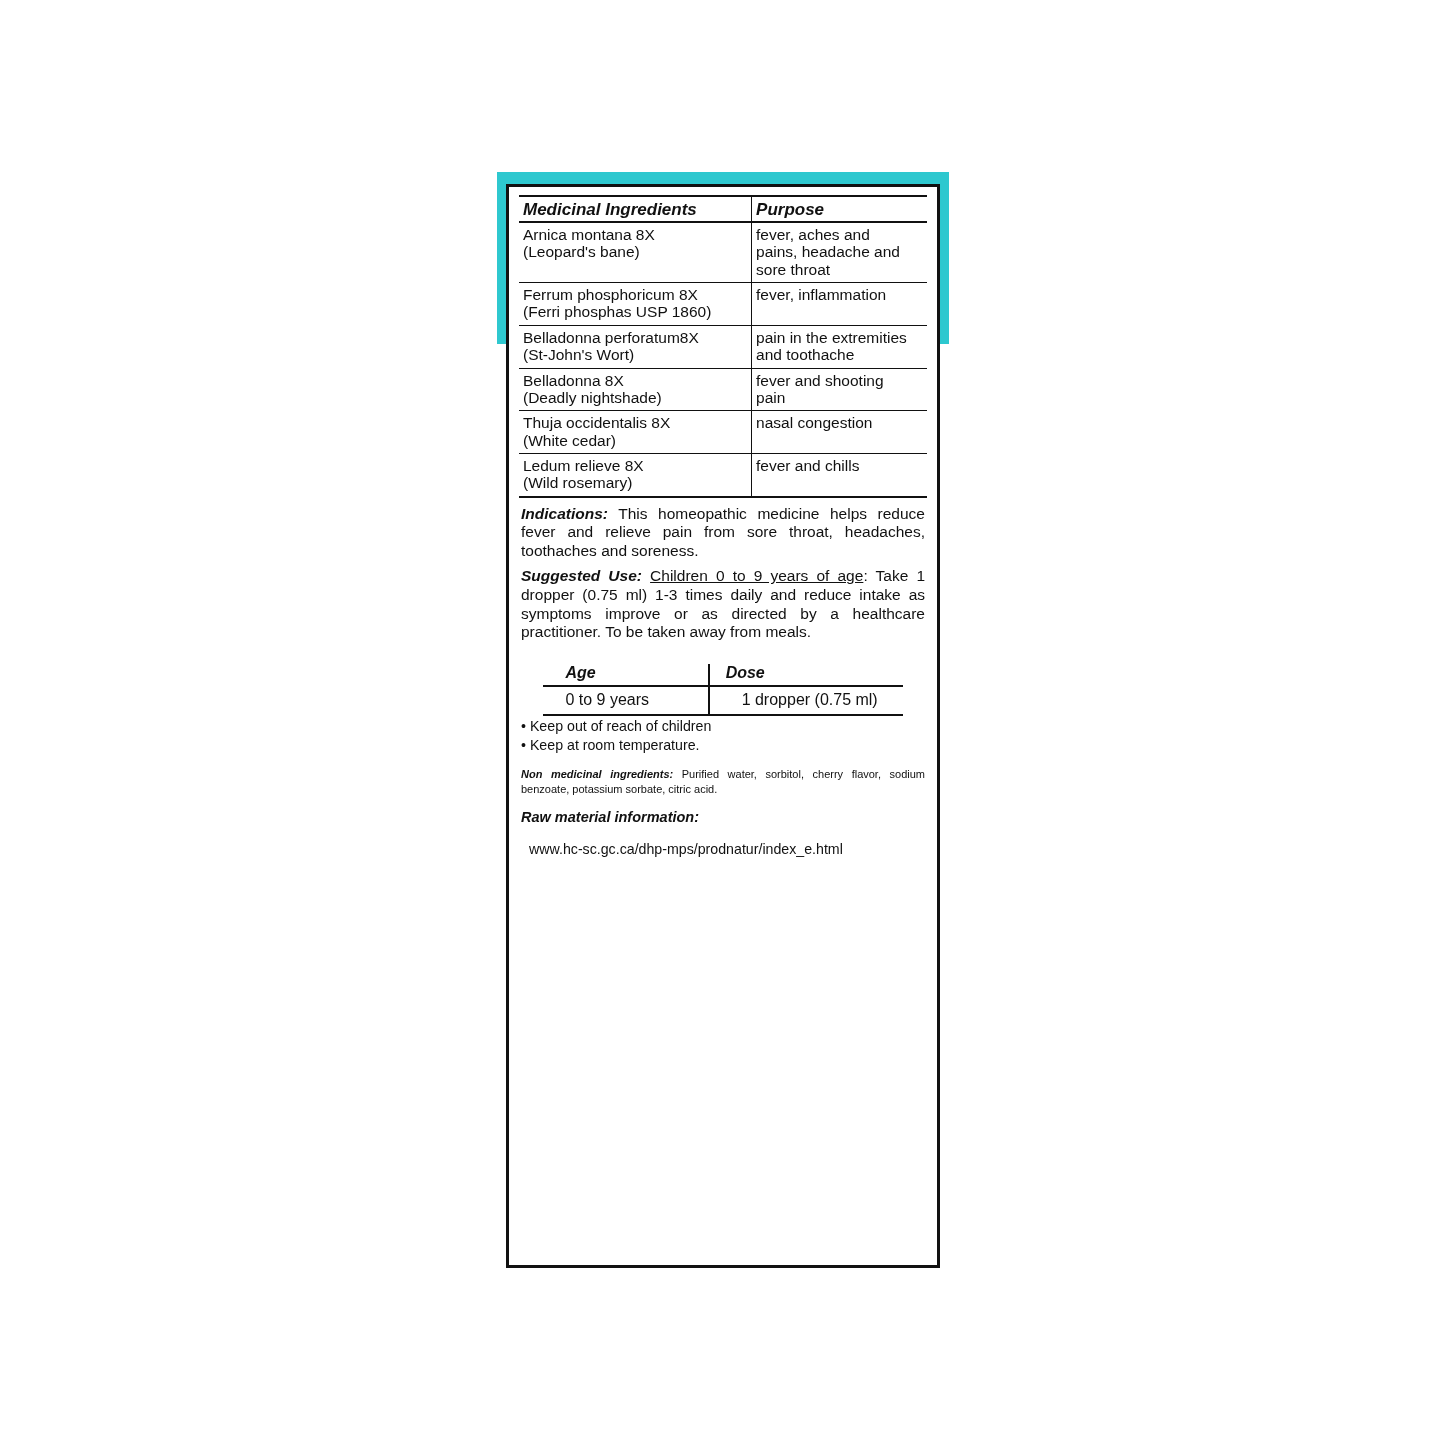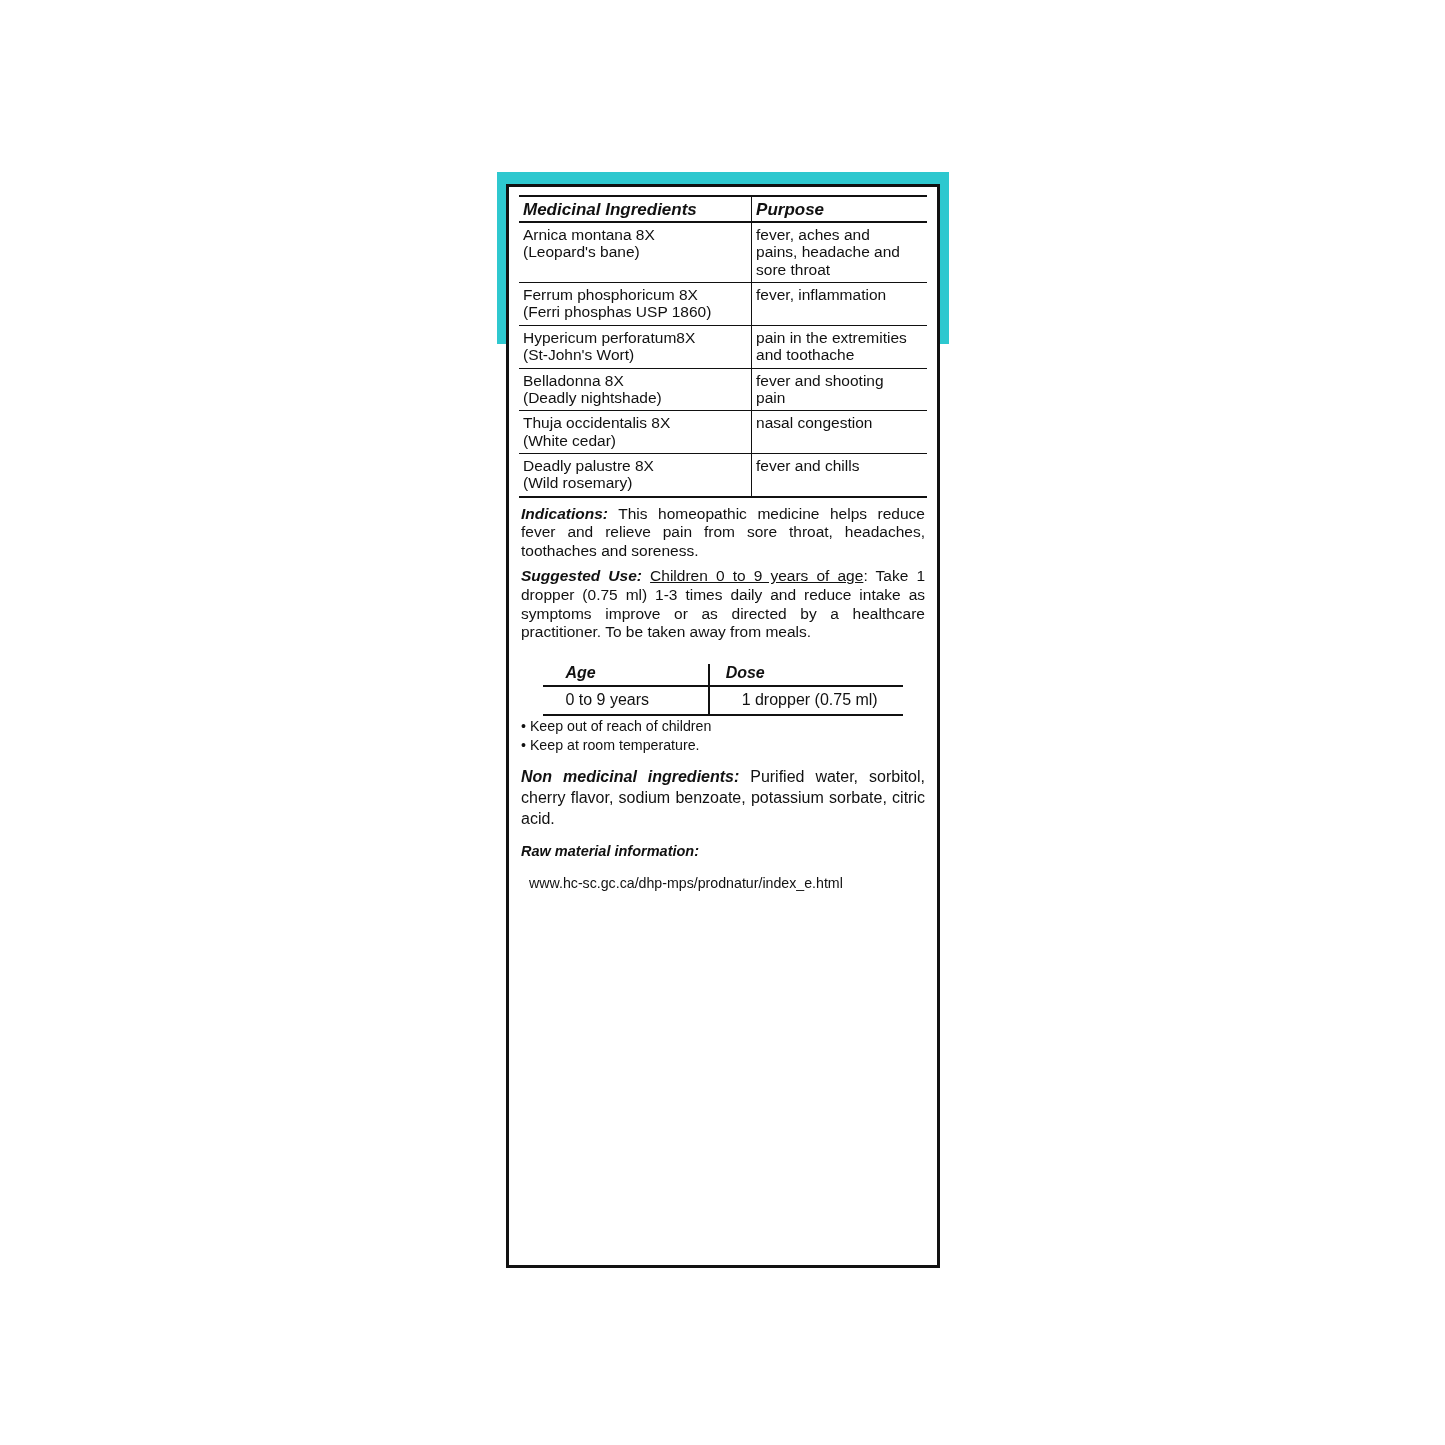--- a/index.html
+++ b/index.html
@@ -189,7 +189,7 @@
         </tr>
         <tr>
           <td class="col1">
-            <span>Hypericum perforatum8X</span>
+            <span>Belladonna perforatum8X</span>
             <span class="sub">(St-John's Wort)</span>
           </td>
           <td>pain in the extremities and toothache</td>

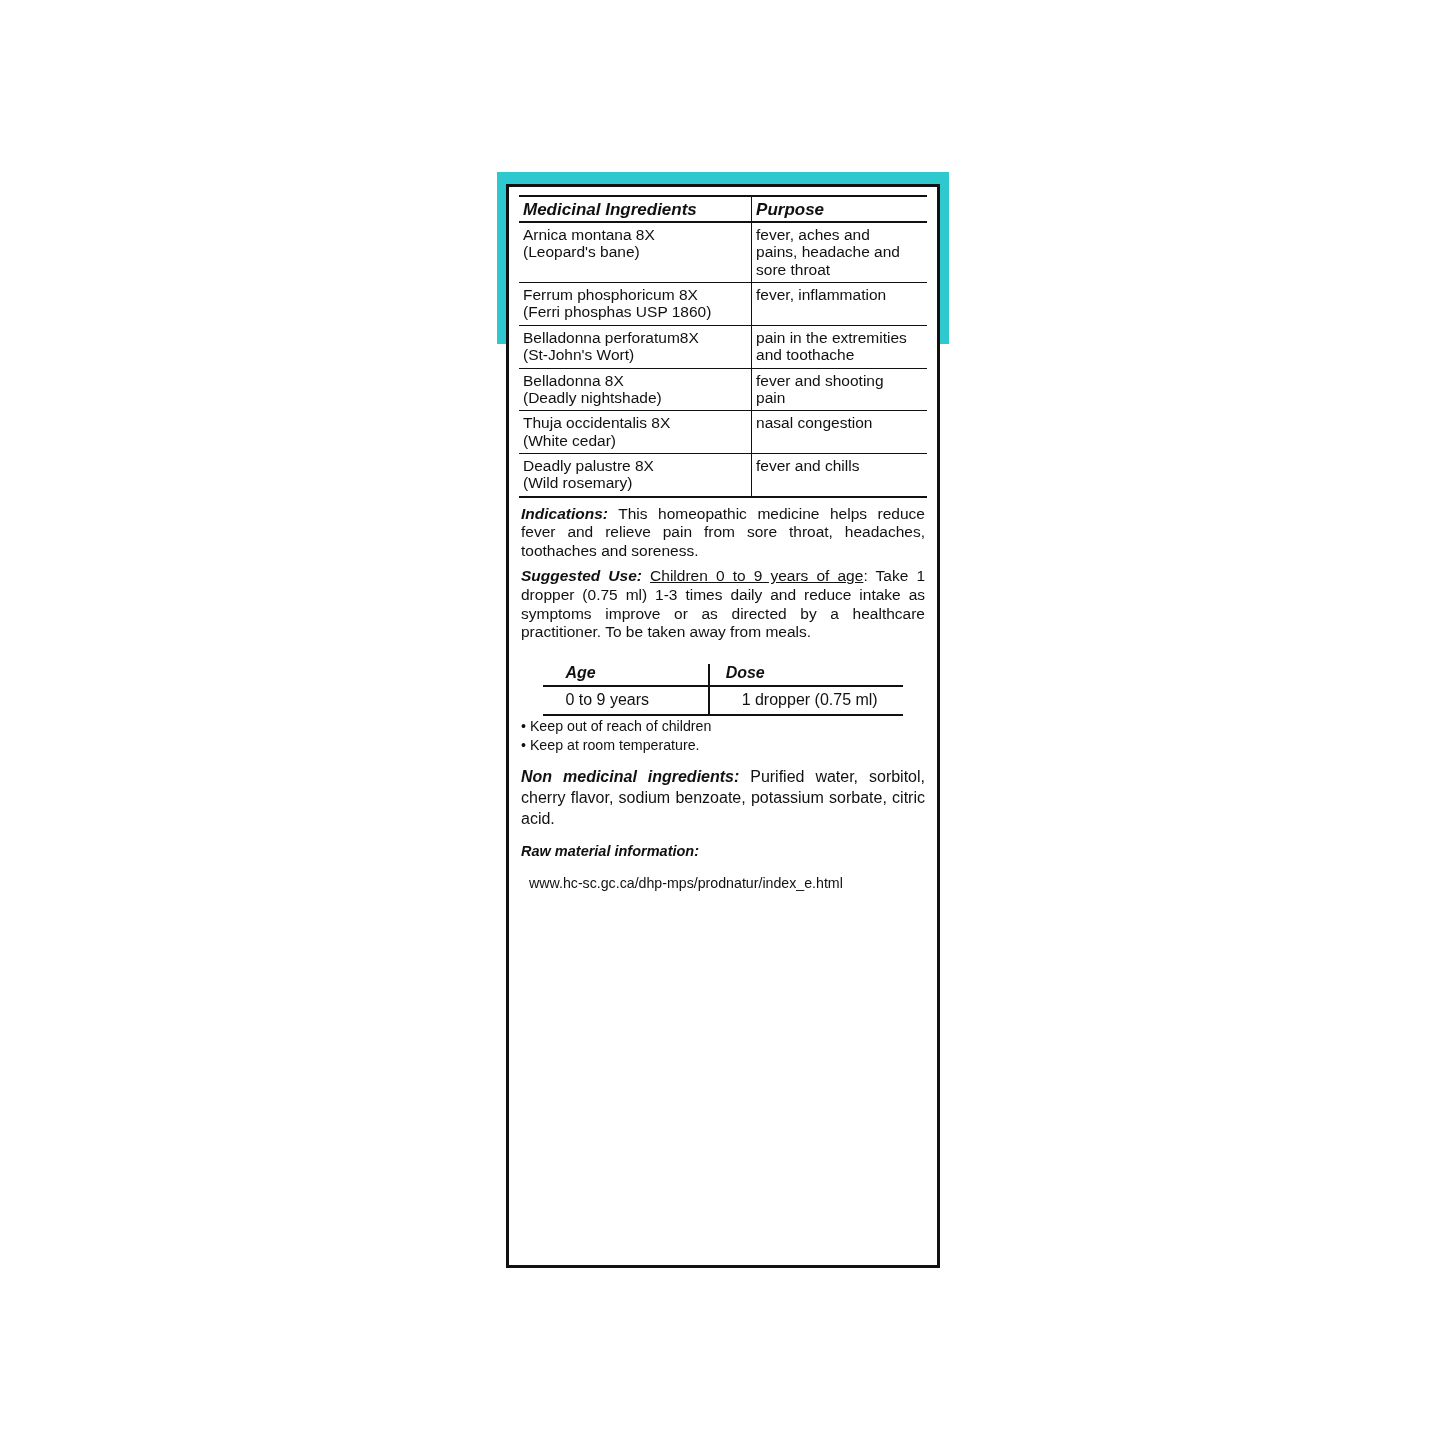--- a/index.html
+++ b/index.html
@@ -210,7 +210,7 @@
         </tr>
         <tr class="last">
           <td class="col1">
-            <span>Deadly palustre 8X</span>
+            <span>Ledum relieve 8X</span>
             <span class="sub">(Wild rosemary)</span>
           </td>
           <td>fever and chills</td>

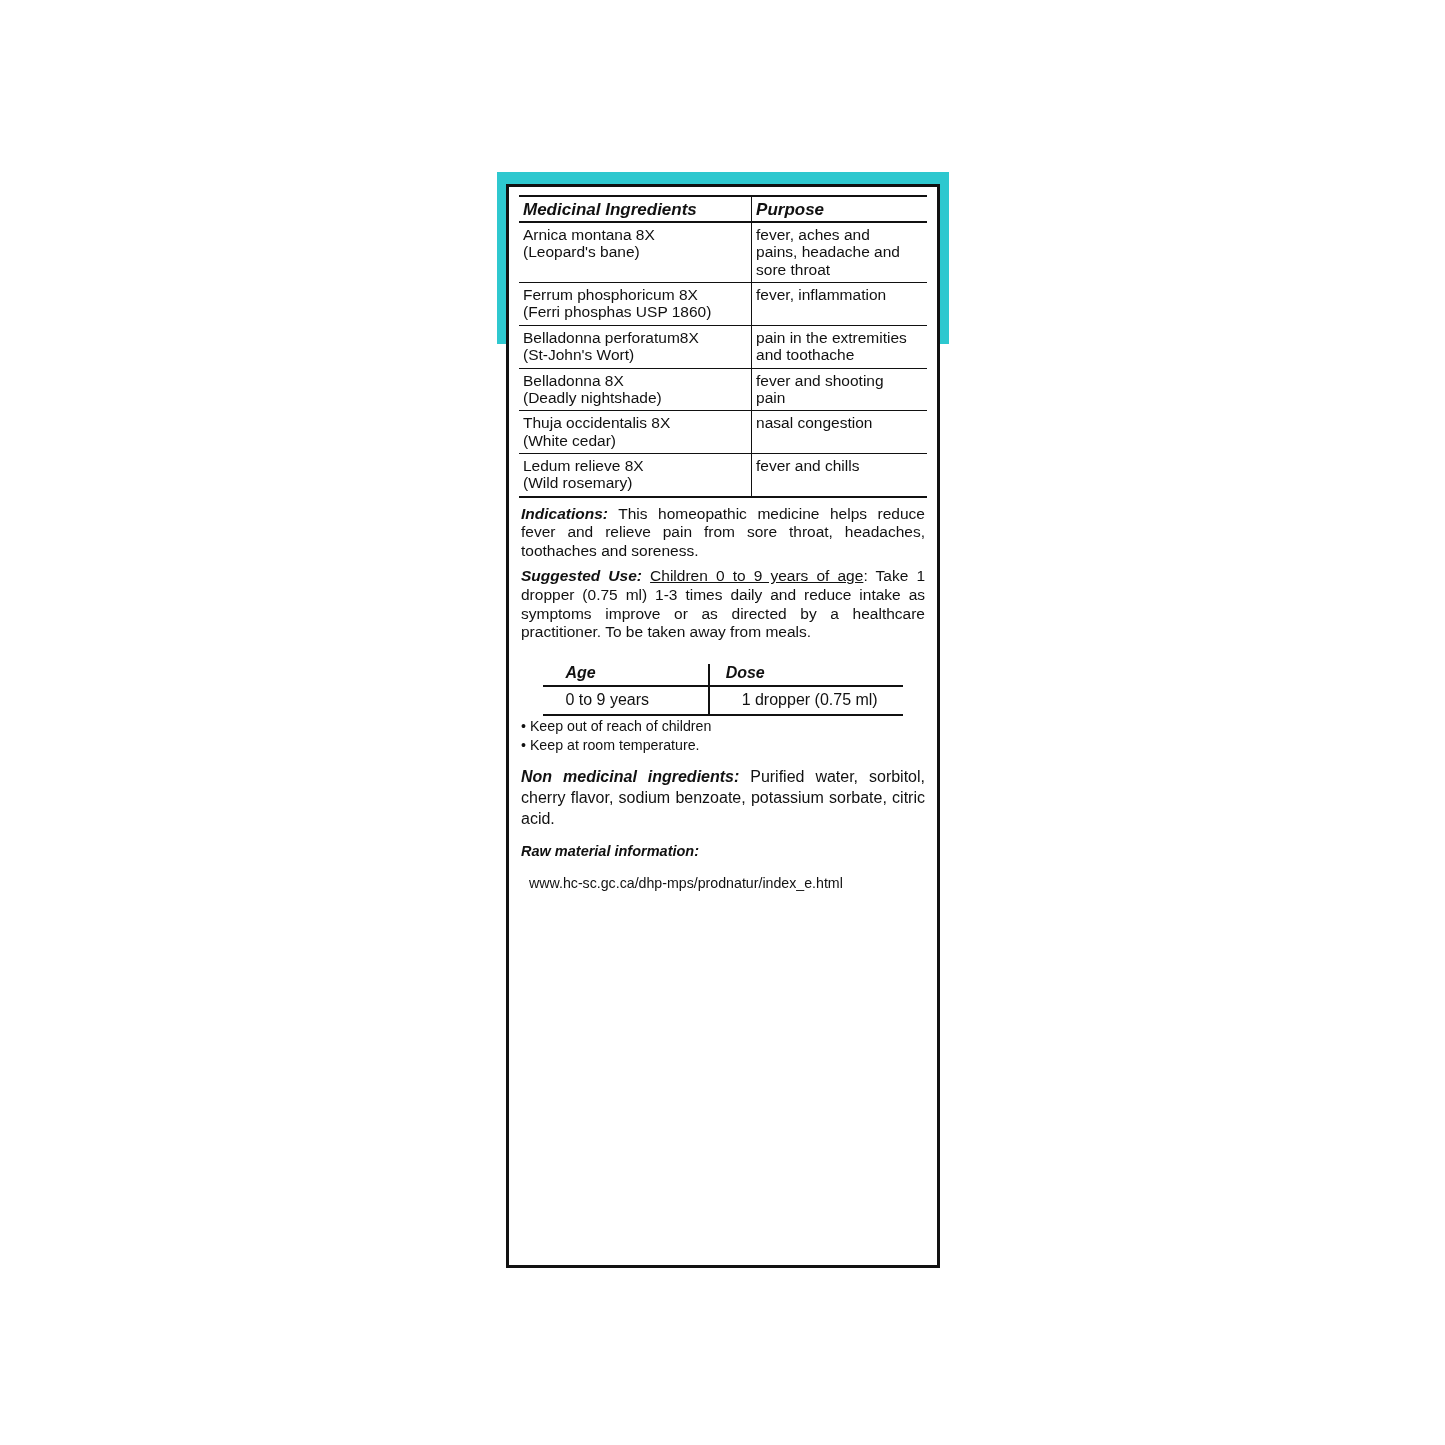--- a/index.html
+++ b/index.html
@@ -135,7 +135,7 @@
     margin: 1px 2px 0 2px;
   }
   .nonmed {
-    font-size: 16px;
+    font-size: 11px;
     line-height: 1.3;
     text-align: justify;
     margin: 13px 2px 0 2px;

